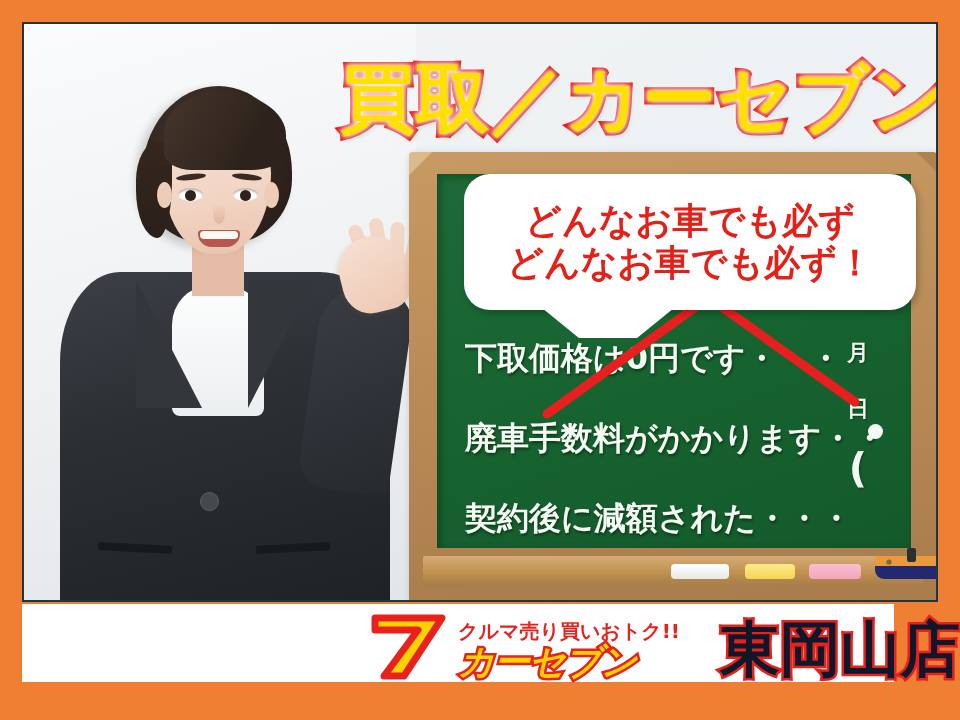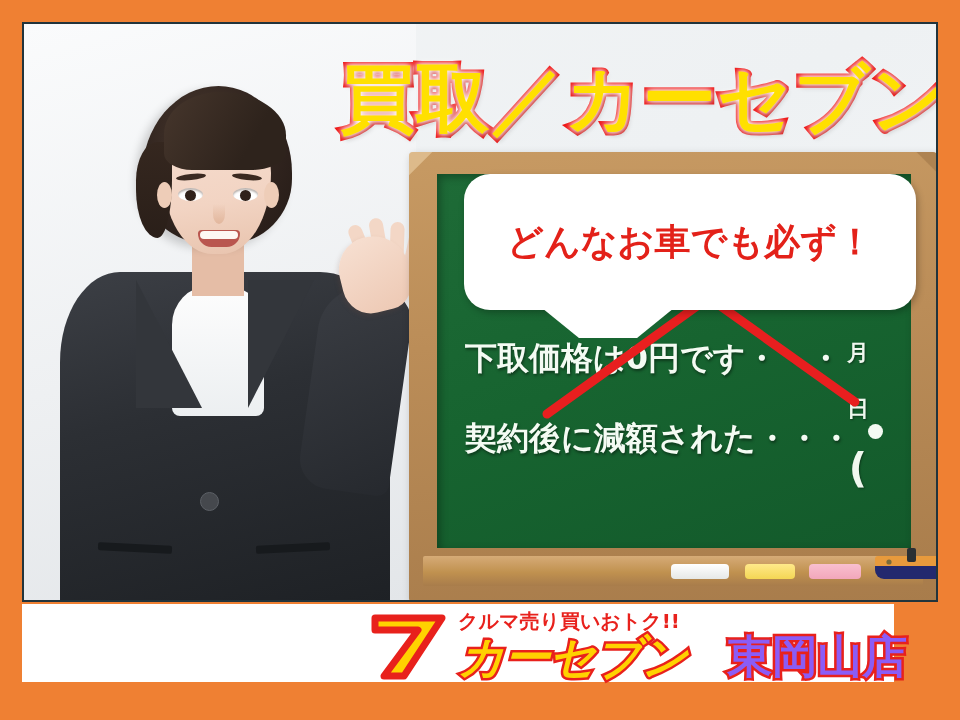--- a/index.html
+++ b/index.html
@@ -607,6 +607,7 @@
     </div>
 
     <div class="bubble">
+      <span class="bubble-line">どんなお車でも必ず</span>
       <span class="bubble-line">どんなお車でも必ず！</span>
     </div>
   </div>

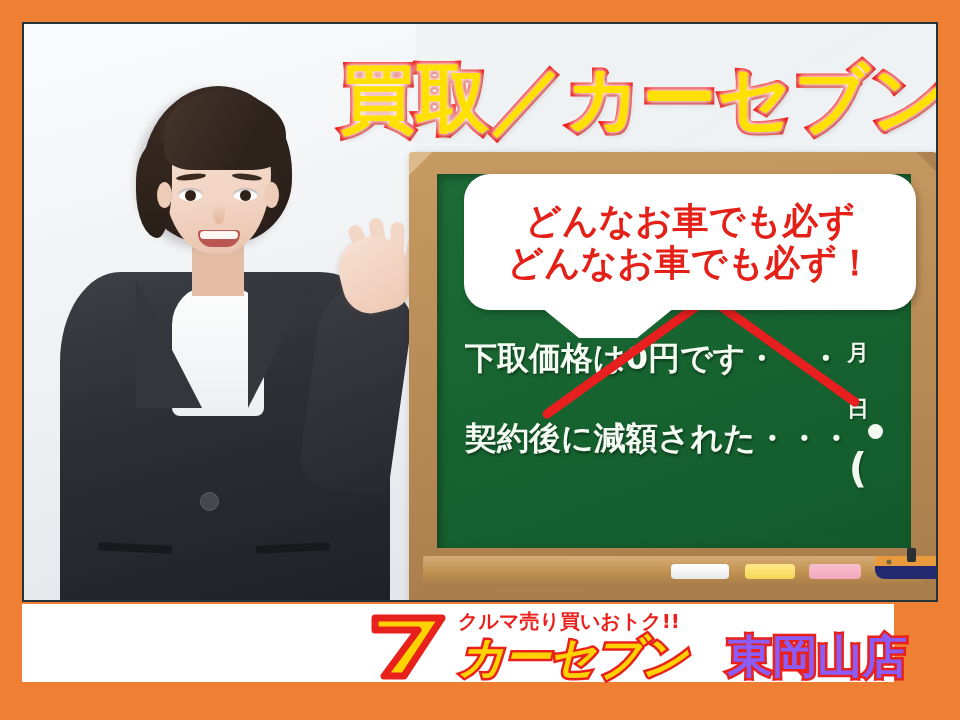--- a/index.html
+++ b/index.html
@@ -572,6 +572,7 @@
 
         <div class="board-lines">
           <div class="board-line">下取価格は0円です・・・</div>
+          <div class="board-line">廃車手数料がかかります・・</div>
           <div class="board-line">契約後に減額された・・・</div>
         </div>
 

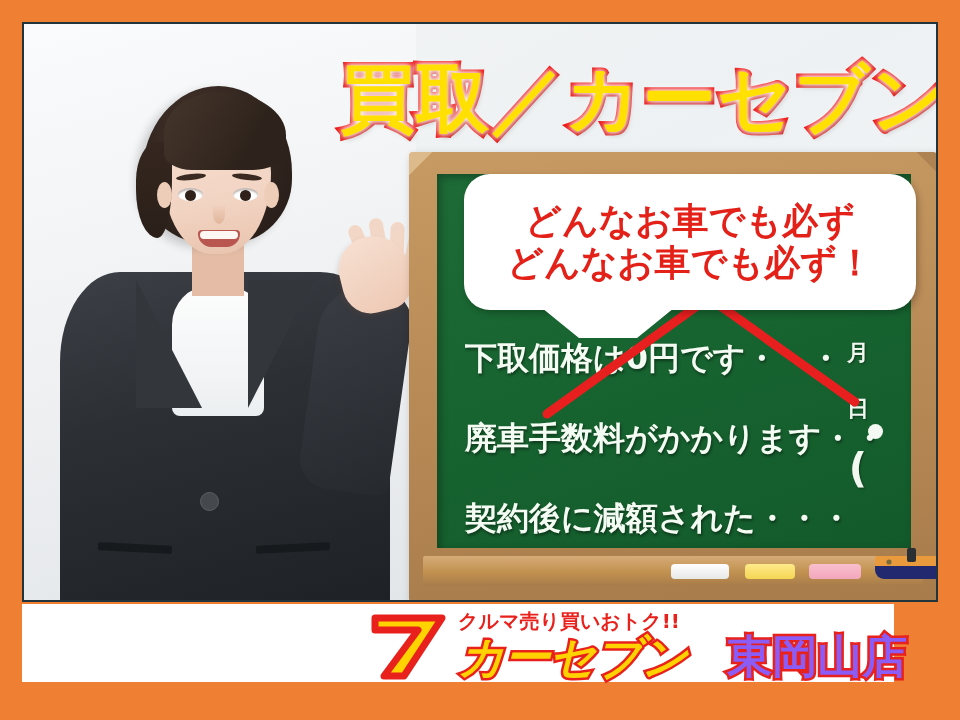--- a/index.html
+++ b/index.html
@@ -499,7 +499,7 @@
     white-space: nowrap;
   }
   .brand-name {
-    font-size: 46px;
+    font-size: 36px;
     font-weight: 700;
     line-height: 1;
     white-space: nowrap;

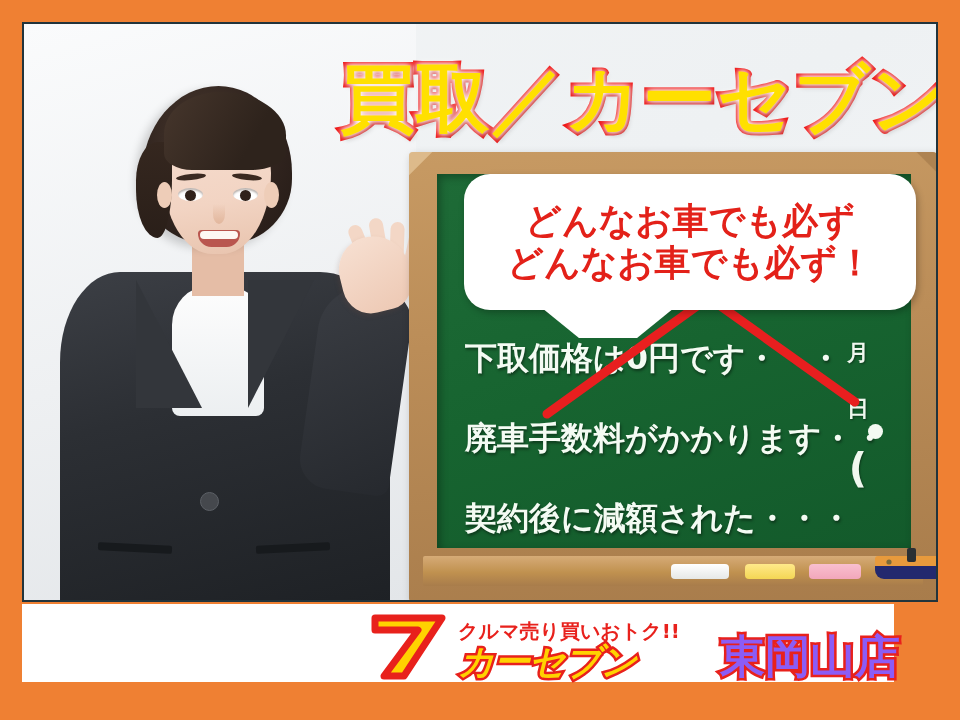--- a/index.html
+++ b/index.html
@@ -510,11 +510,11 @@
     font-style: italic;
   }
   .store-name {
-    font-size: 45px;
+    font-size: 60px;
     font-weight: 700;
     line-height: 1;
     white-space: nowrap;
-    color: #8b5cf6;
+    color: #0f172a;
     -webkit-text-stroke: 5px #e8211c;
     paint-order: stroke fill;
     margin-left: 30px;

